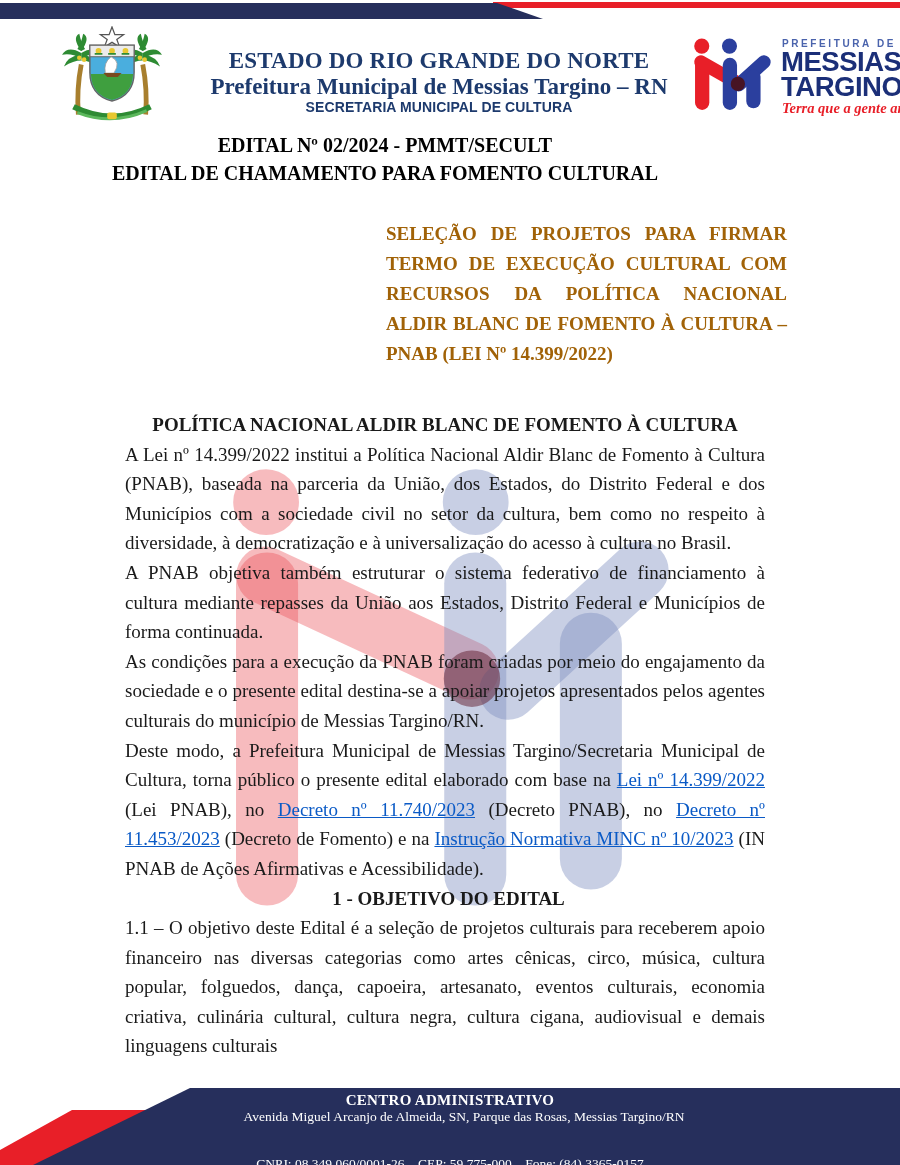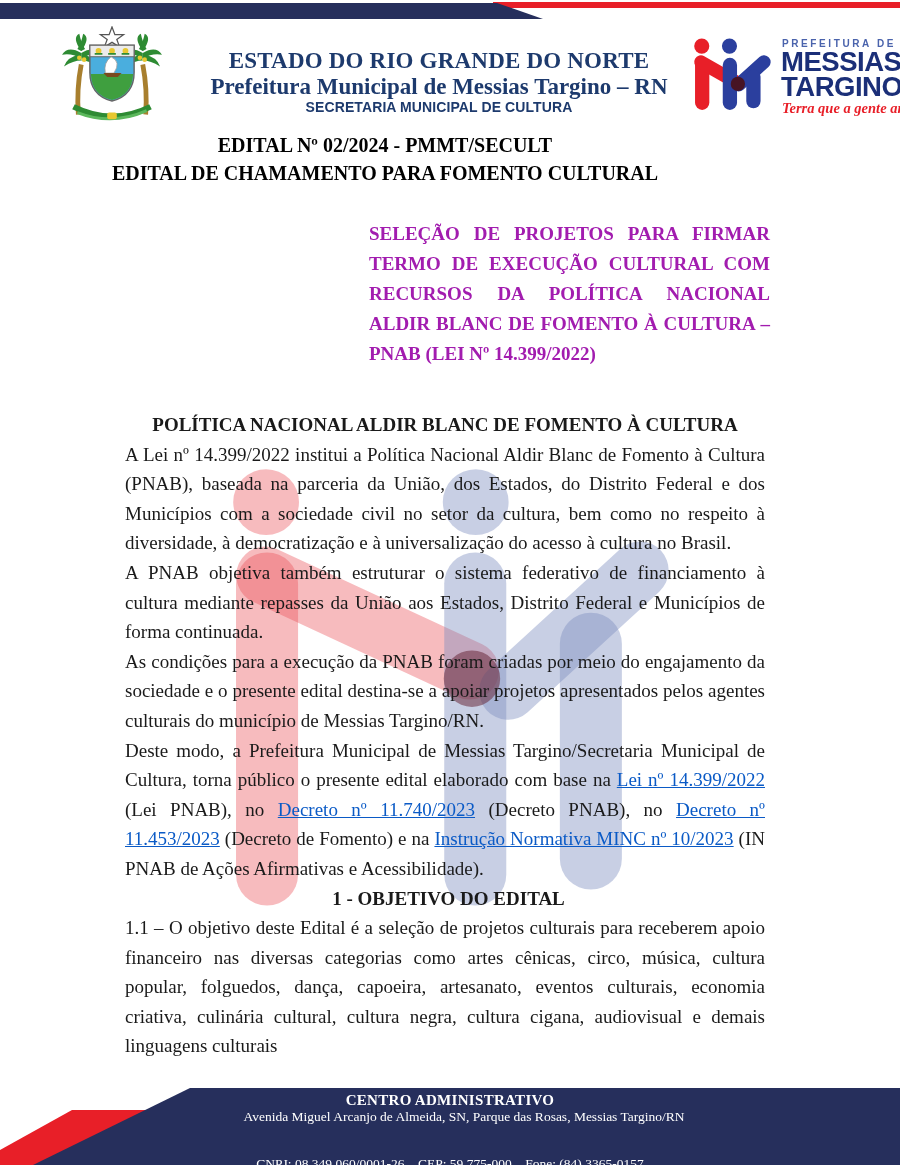--- a/index.html
+++ b/index.html
@@ -28,8 +28,8 @@
   
   .title-block{position:absolute;left:0;top:131px;width:770px;text-align:center;
                font-weight:bold;font-size:20px;line-height:28px;color:#000;}
-  .subject{position:absolute;left:369px;top:219px;width:401px;font-weight:bold;font-size:19px;
-           line-height:30px;text-align:justify;color:#a21caf;}
+  .subject{position:absolute;left:386px;top:219px;width:401px;font-weight:bold;font-size:19px;
+           line-height:30px;text-align:justify;color:#a16207;}
   
   .watermark{position:absolute;left:205px;top:455px;width:470px;height:452px;z-index:0;}
   

